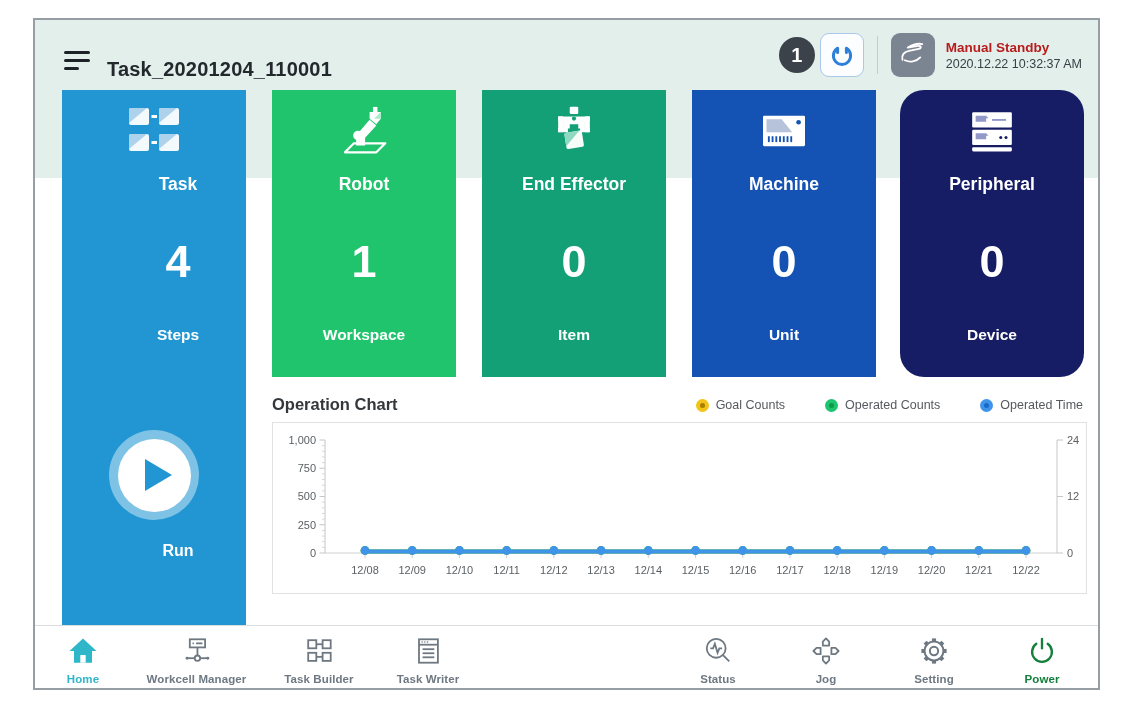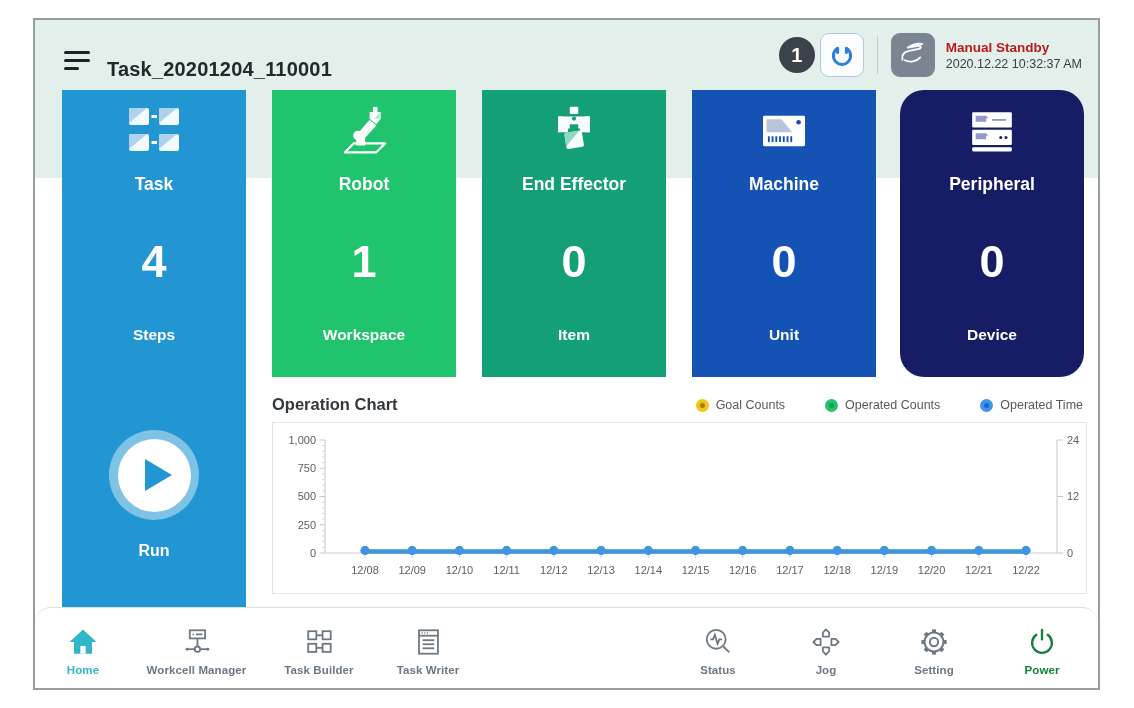--- a/index.html
+++ b/index.html
@@ -24,7 +24,7 @@
 
   
   .card { position:absolute; top:70px; width:184px; height:287px; color:#fff; text-align:center; cursor:pointer; }
-  .card.tall { height:575px; }
+  .card.tall { height:575px;padding-left:24px; }
   .card-icon { position:absolute; top:15px; left:50%; transform:translateX(-50%); width:56px; height:52px; }
   .card-label { position:absolute; top:84px; width:100%; font-size:17.5px; font-weight:bold; }
   .card-num { position:absolute; top:146px; width:100%; font-size:45px; font-weight:bold; }

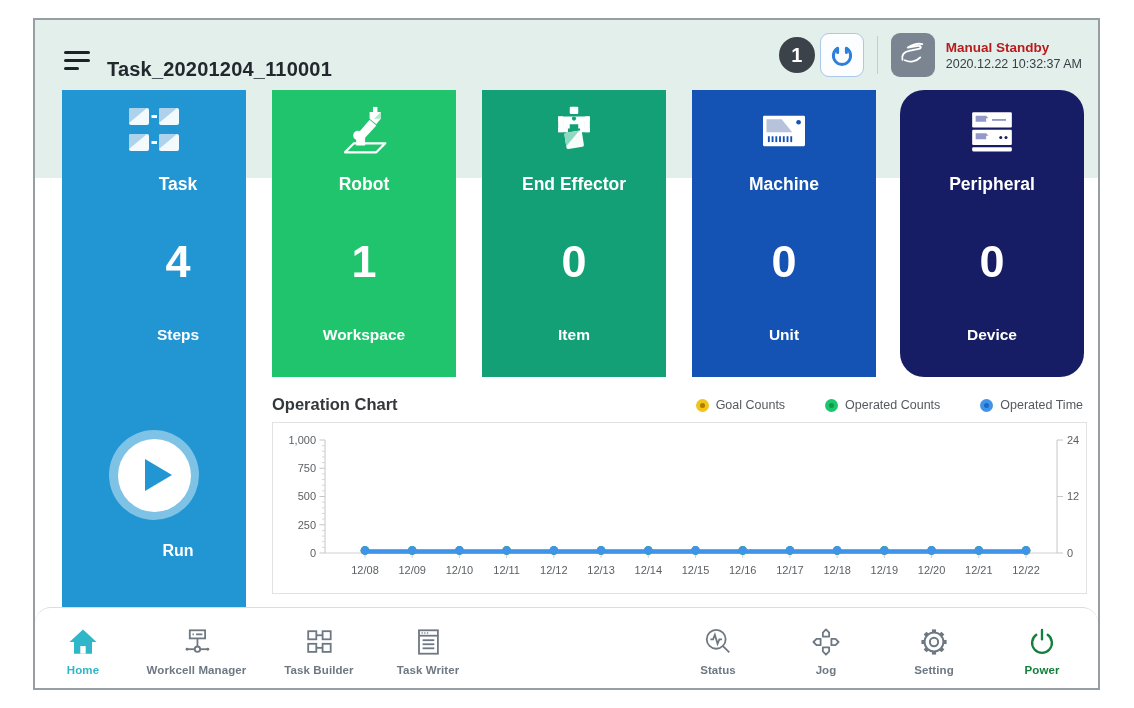--- a/index.html
+++ b/index.html
@@ -44,7 +44,7 @@
   .chart-box { position:absolute; left:237px; top:402px; width:815px; height:172px; border:1px solid #e2e2e2; background:#fff; }
 
   
-  .nav { position:absolute; left:0; right:0; bottom:0; height:81px; border-top:1px solid #dadedf; background:#fff;border-radius:16px; }
+  .nav { position:absolute; left:0; right:0; bottom:0; height:63px; border-top:1px solid #dadedf; background:#fff; }
   .nav-group { position:absolute; top:0; bottom:0; display:flex; align-items:center; }
   .nav-group.left { left:2px; }
   .nav-group.right { right:2px; }

